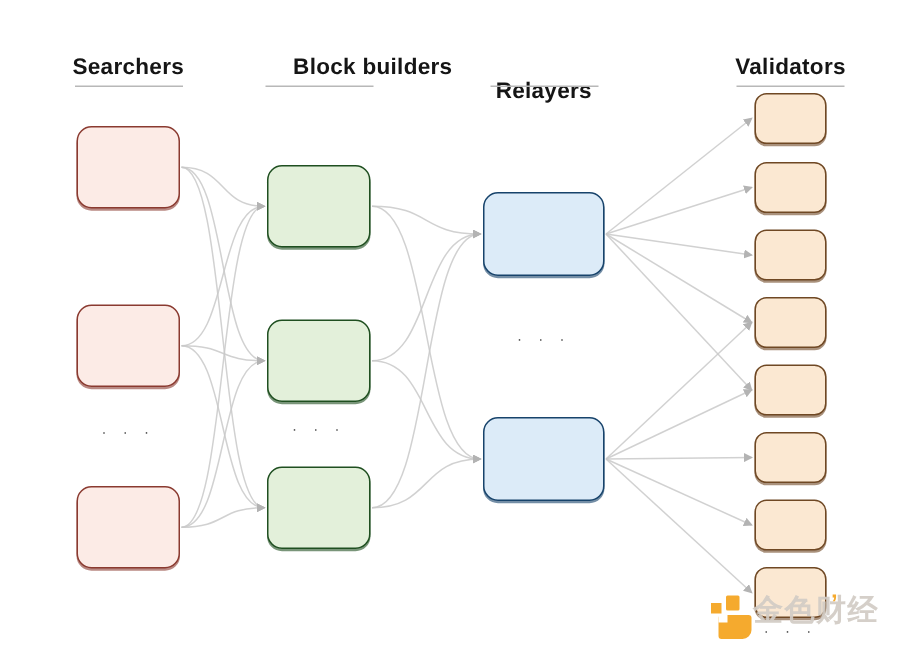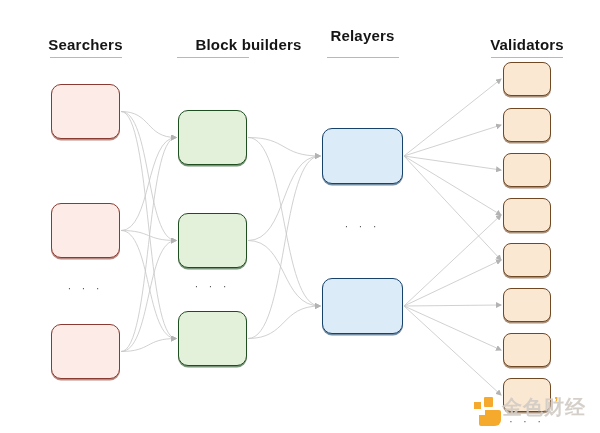--- a/index.html
+++ b/index.html
@@ -92,7 +92,7 @@
       <div class="node" style="left: 178px; top: 213px; width: 69px; height: 55px; border-radius: 10px; background: rgb(227, 240, 218); border-color: rgb(31, 79, 32); box-shadow: rgba(31, 79, 32, 0.6) 0px 1.5px 0px;"></div>
       <div class="node" style="left: 178px; top: 311px; width: 69px; height: 55px; border-radius: 10px; background: rgb(227, 240, 218); border-color: rgb(31, 79, 32); box-shadow: rgba(31, 79, 32, 0.6) 0px 1.5px 0px;"></div>
       <div class="ellipsis" style="left: 212.5px; top: 281px;">· · ·</div>
-      <div class="col-title" style="left: 362.5px; top: 27px;">Relayers</div>
+      <div class="col-title" style="left: 362.5px; top: 52px;">Relayers</div>
       <div class="col-underline" style="left: 362.5px; top: 57px; background: rgb(184, 184, 184);"></div>
       <div class="node" style="left: 322px; top: 128px; width: 81px; height: 56px; border-radius: 10px; background: rgb(220, 235, 248); border-color: rgb(23, 67, 107); box-shadow: rgba(23, 67, 107, 0.6) 0px 1.5px 0px;"></div>
       <div class="node" style="left: 322px; top: 278px; width: 81px; height: 56px; border-radius: 10px; background: rgb(220, 235, 248); border-color: rgb(23, 67, 107); box-shadow: rgba(23, 67, 107, 0.6) 0px 1.5px 0px;"></div>

